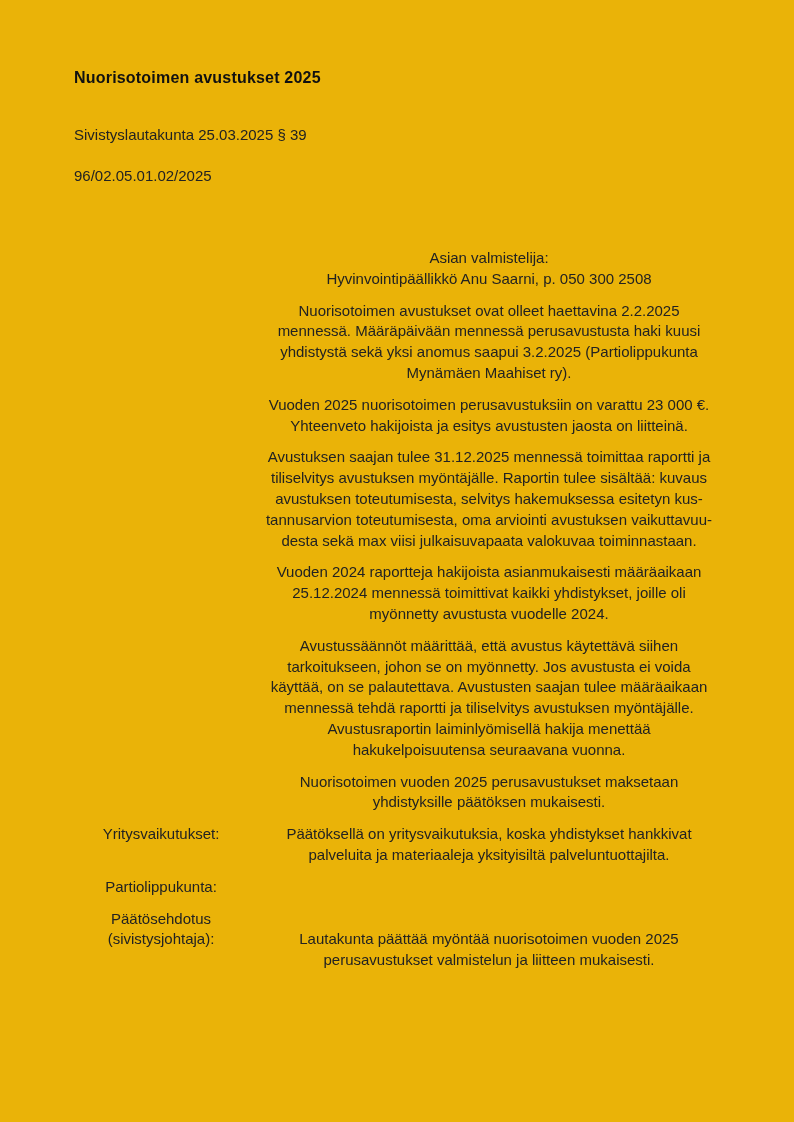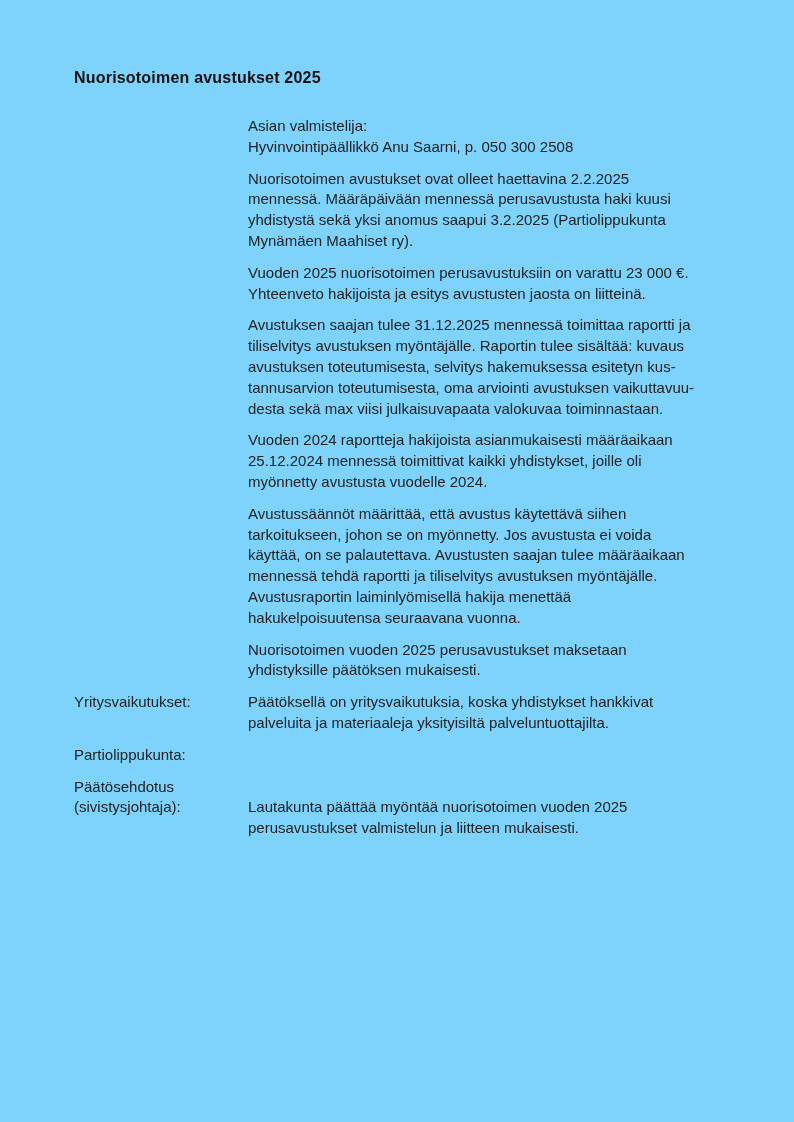--- a/index.html
+++ b/index.html
@@ -18,7 +18,7 @@
     position: relative;
     width: 794px;
     height: 1122px;
-    background: #7dd3fc;
+    background: #eab308;
     padding: 67px 38px 0 74px;
   }
   .doc-title {

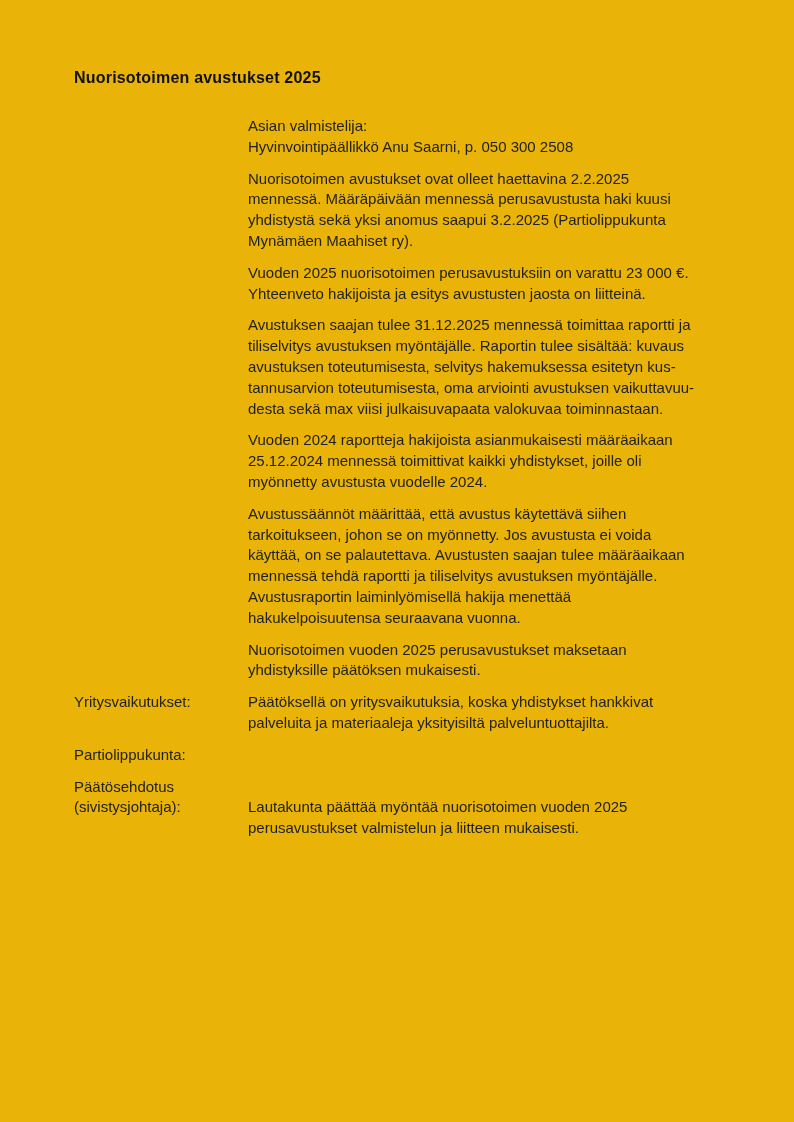--- a/index.html
+++ b/index.html
@@ -61,6 +61,10 @@
 
   <div class="doc-title">Nuorisotoimen avustukset 2025</div>
 
+  <div class="meta">
+    <div>Sivistyslautakunta  25.03.2025 § 39</div>
+    <div>96/02.05.01.02/2025</div>
+  </div>
 
   <div class="sections">
 

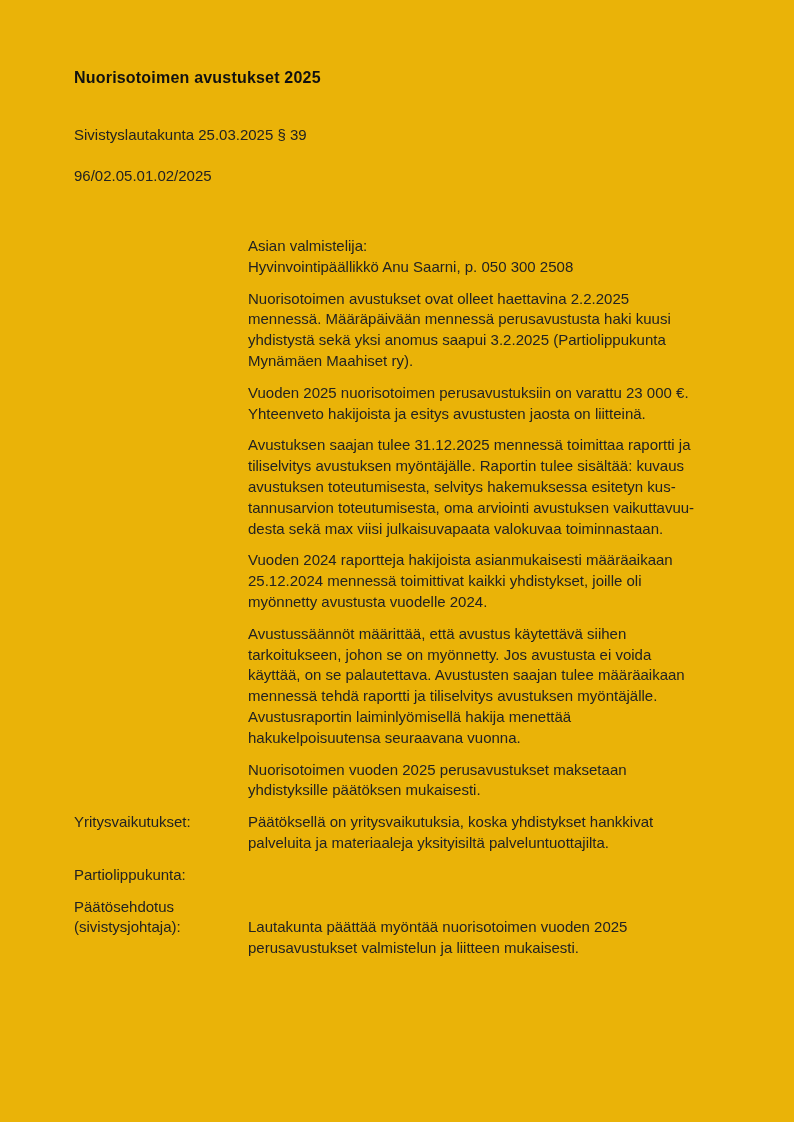--- a/index.html
+++ b/index.html
@@ -33,7 +33,8 @@
     white-space: pre-line;
   }
   .sections {
-    margin-top: 28px;
+    margin-top: 40px;
+    text-align: center;
   }
   .row {
     display: flex;

